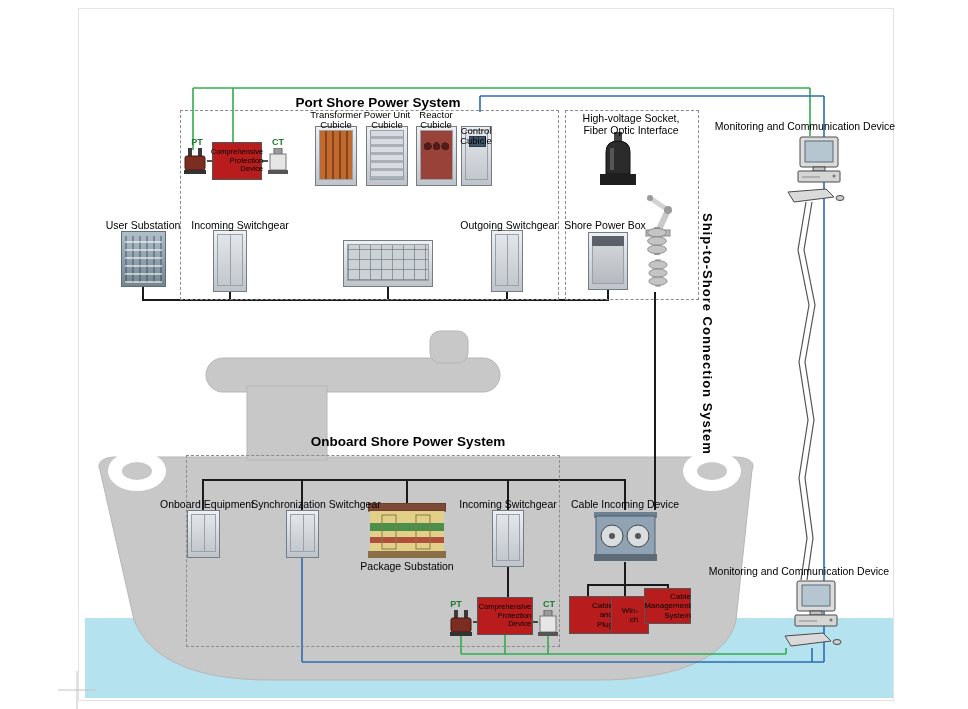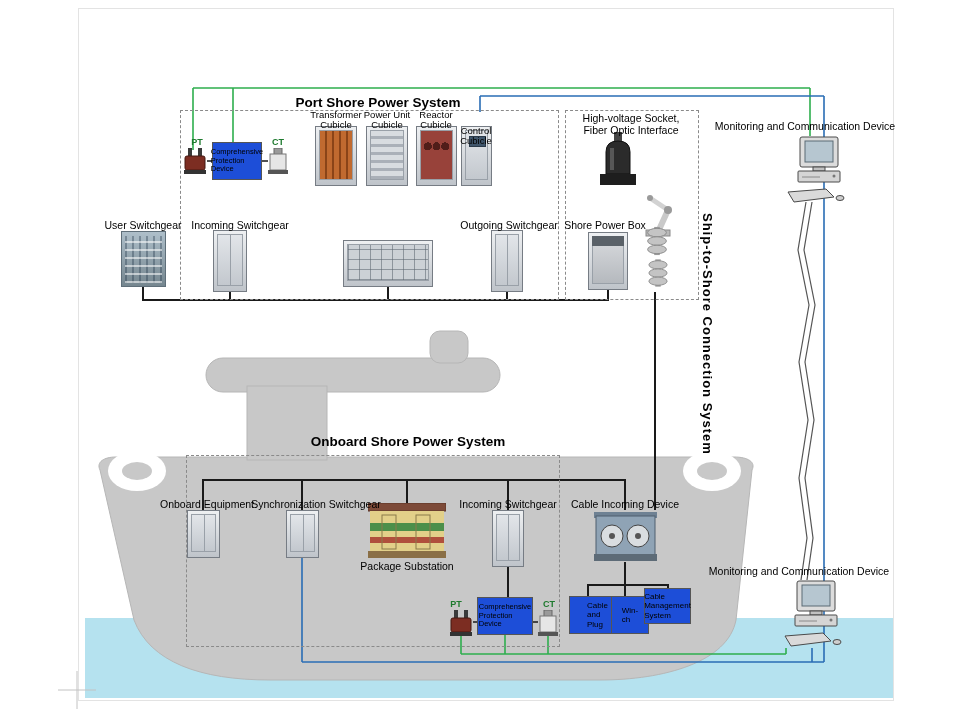--- a/index.html
+++ b/index.html
@@ -16,8 +16,8 @@
   .lbl-title{font-weight:bold;font-size:15px;}
   .lbl-ptct{font-size:9px;color:#1e7a2e;font-weight:bold;}
   .vertical{writing-mode:vertical-rl;transform:none;font-weight:bold;font-size:13px;letter-spacing:1px;z-index:5;position:absolute;}
-  .box-sm{position:absolute;z-index:5;background:#1d4ed8;border:1px solid #555;box-sizing:border-box;
-          display:flex;align-items:center;justify-content:center;text-align:left;
+  .box-sm{position:absolute;z-index:5;background:#b91c1c;border:1px solid #555;box-sizing:border-box;
+          display:flex;align-items:center;justify-content:center;text-align:right;
           font-size:8px;line-height:1.15;padding:17px;white-space:pre-line;overflow-wrap:break-word;}
   .f75{font-size:7.5px;}
   .icon{position:absolute;z-index:4;}

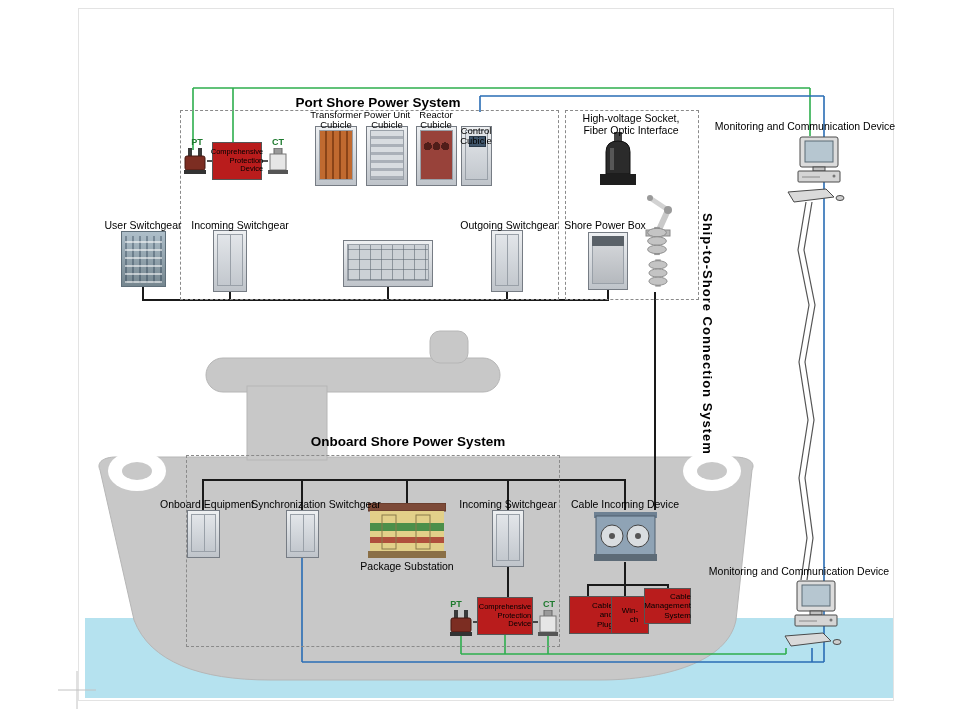--- a/index.html
+++ b/index.html
@@ -162,7 +162,7 @@
 Cubicle</div>
   <div class="cab control" style="left:461px;top:126px;width:31px;height:60px"></div>
 
-  <div class="lbl" style="left:143px;top:219px">User Switchgear</div>
+  <div class="lbl" style="left:143px;top:219px">User Substation</div>
   <div class="building" style="left:121px;top:231px;width:45px;height:56px"></div>
   <div class="lbl" style="left:240px;top:219px">Incoming Switchgear</div>
   <div class="cab doors" style="left:213px;top:230px;width:34px;height:62px"></div>

